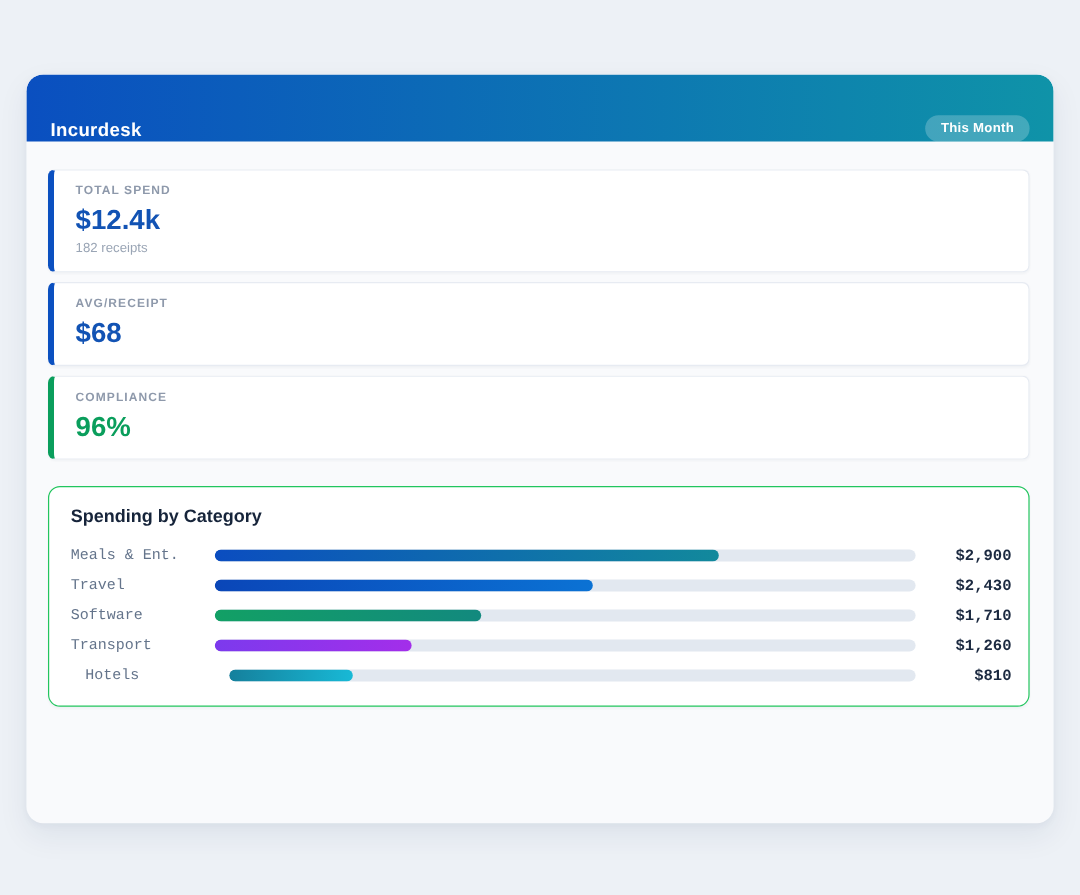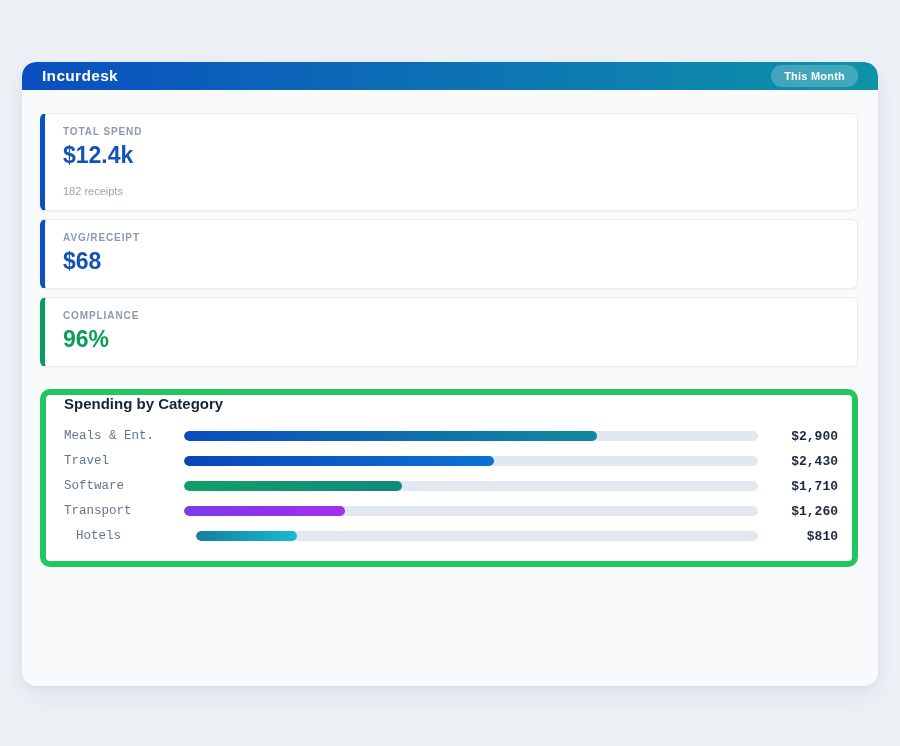--- a/index.html
+++ b/index.html
@@ -20,11 +20,11 @@
     overflow: hidden;
   }
   .app-header {
-    height: 28px;
+    height: 56px;
     background: linear-gradient(90deg, var(--header_from, #0a4fc0), var(--header_to, #0f93a8));
     border-radius: 14px 14px 0 0;
     display: flex;
-    align-items: center;
+    align-items: flex-end;
     justify-content: space-between;
     padding: 0 20px;
   }

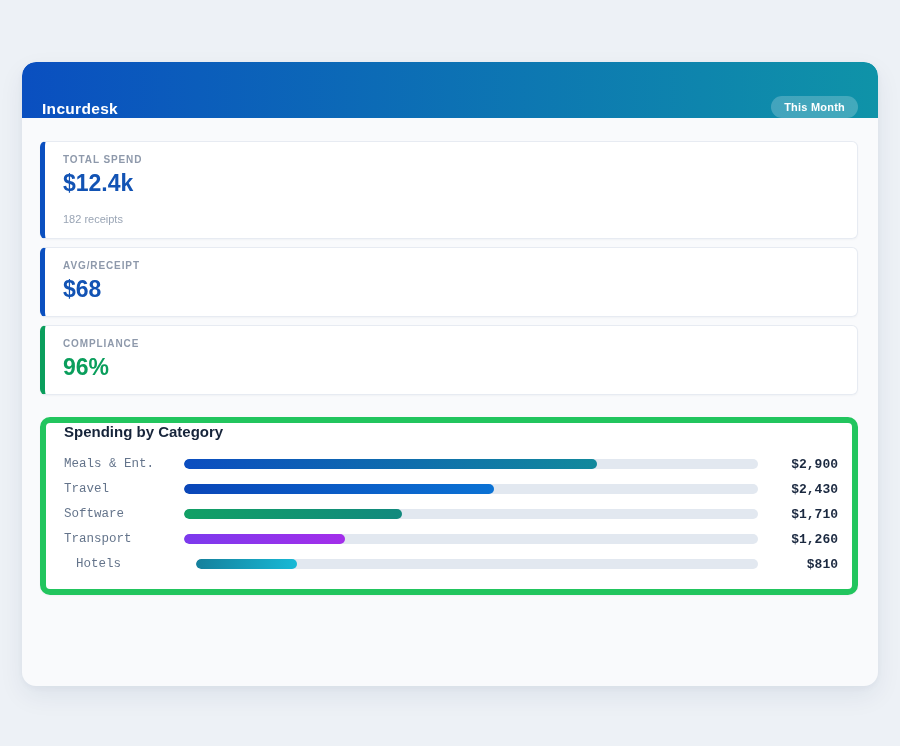--- a/index.html
+++ b/index.html
@@ -74,7 +74,7 @@
     color: #9aa5b5;
     font-size: 11px;
     line-height: 14px;
-    margin-top: 14px;
+    margin-top: 2px;
   }
   .stat-sub:empty { display: none; margin: 0; }
   .spending-card {

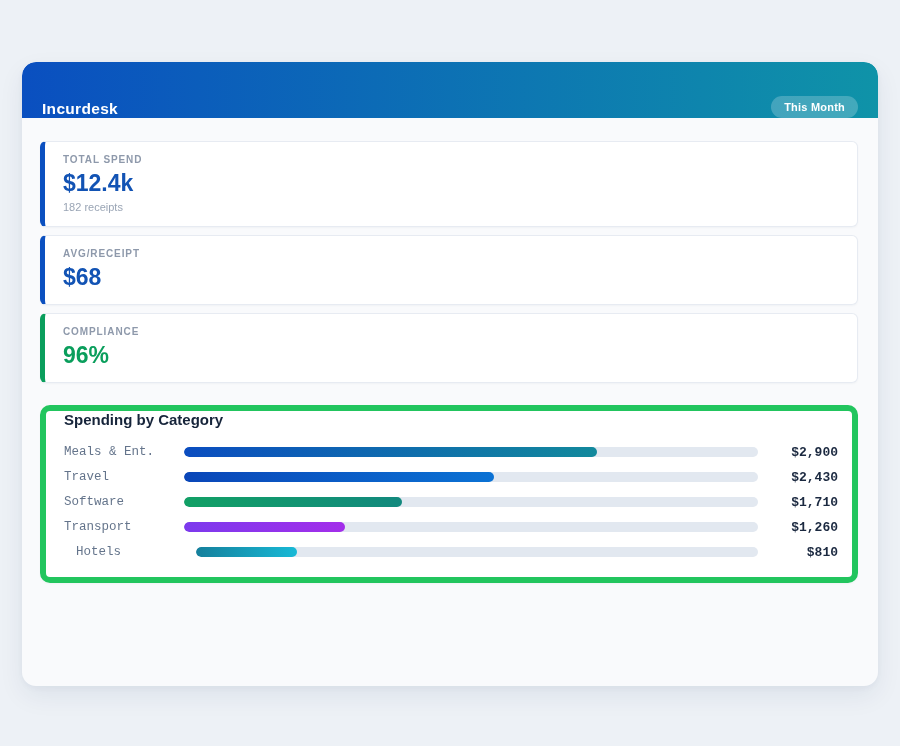--- a/index.html
+++ b/index.html
@@ -80,9 +80,9 @@
   .spending-card {
     margin-top: 22px;
     background: #ffffff;
-    border: 6px solid #22c55e;
+    border: 1px solid #22c55e;
     border-radius: 10px;
-    padding: 0 14px 18px 18px;
+    padding: 16px 14px 18px 18px;
     box-shadow: 0 1px 2px rgba(16, 42, 84, 0.04);
   }
   .spending-title {

